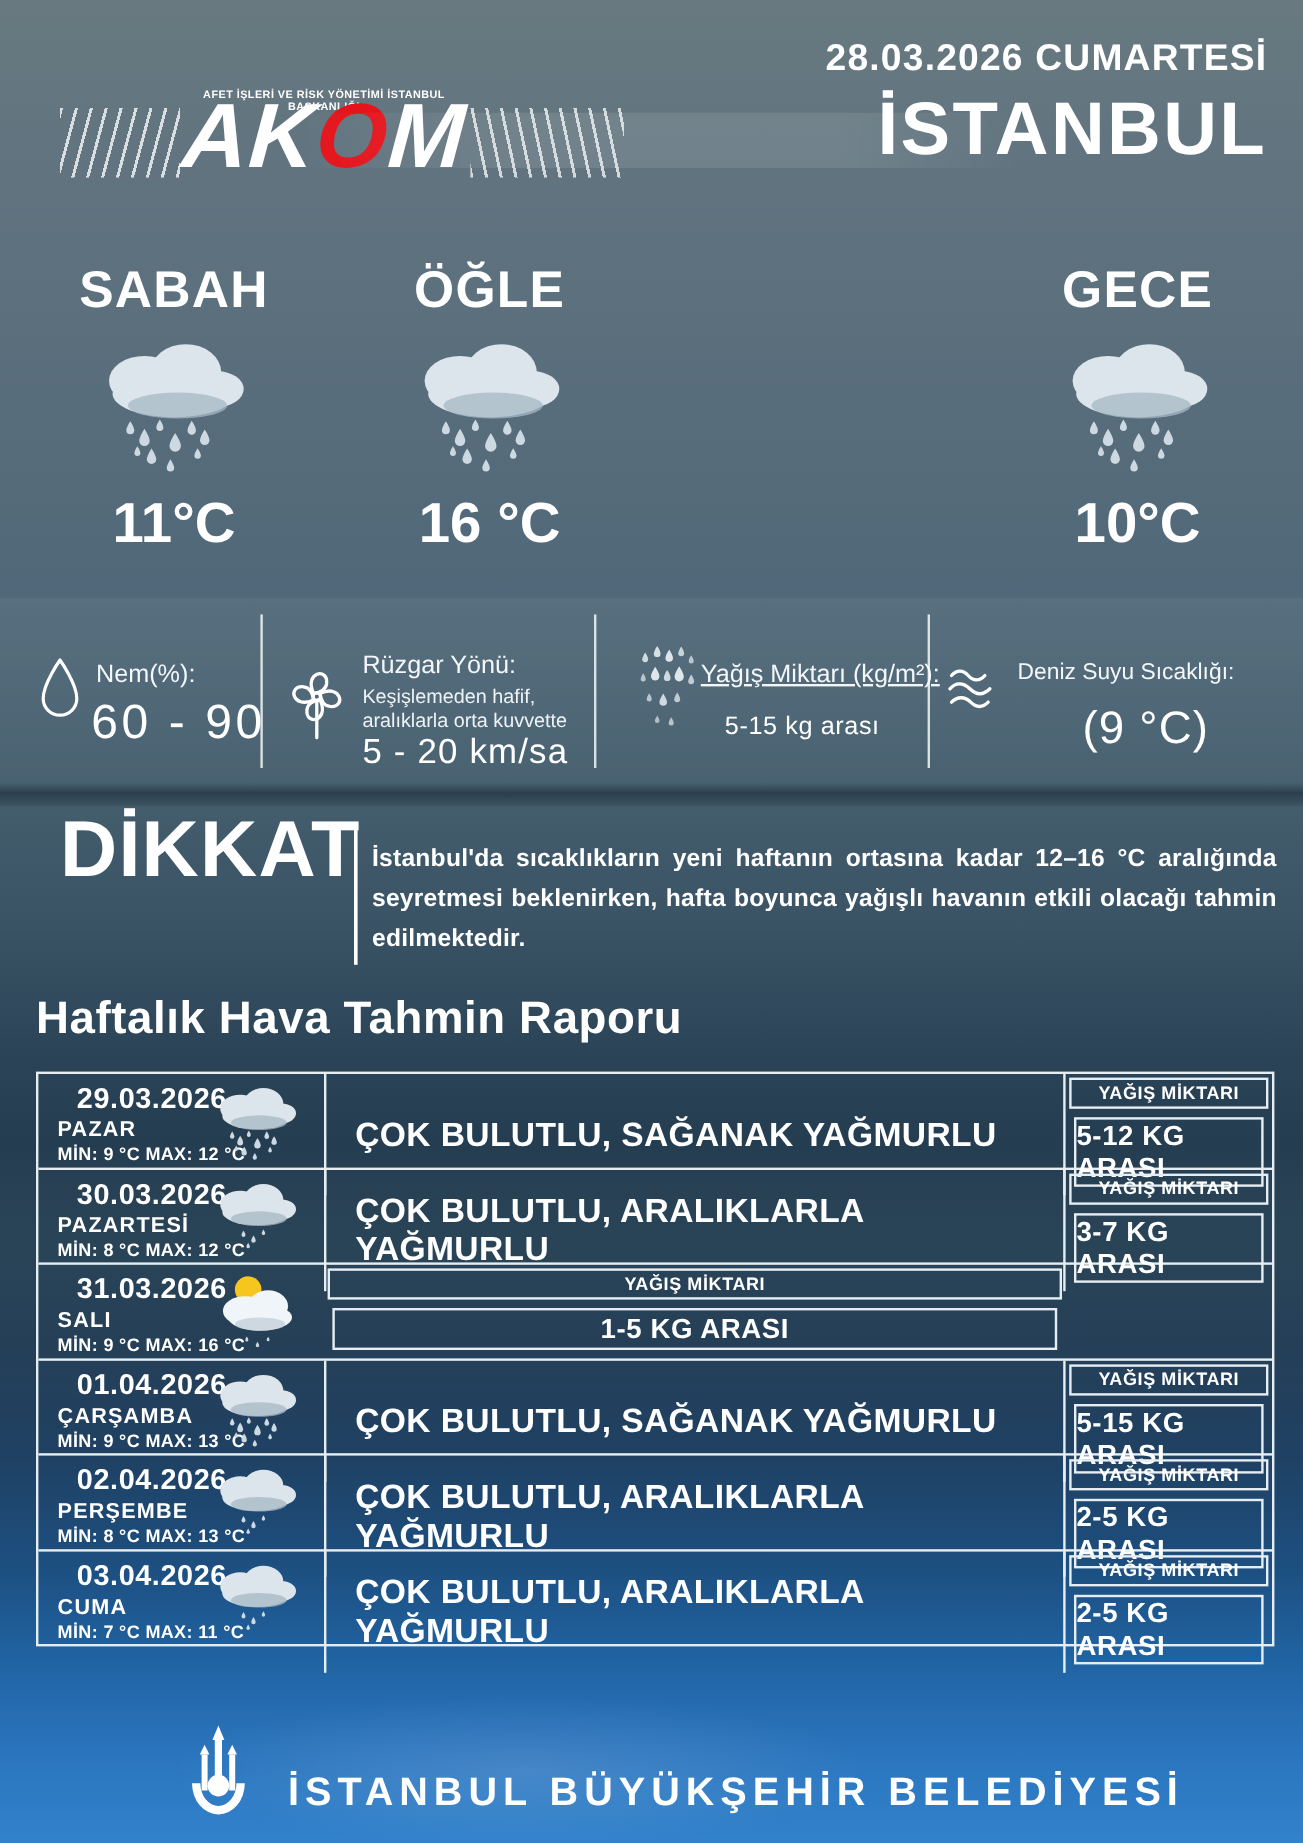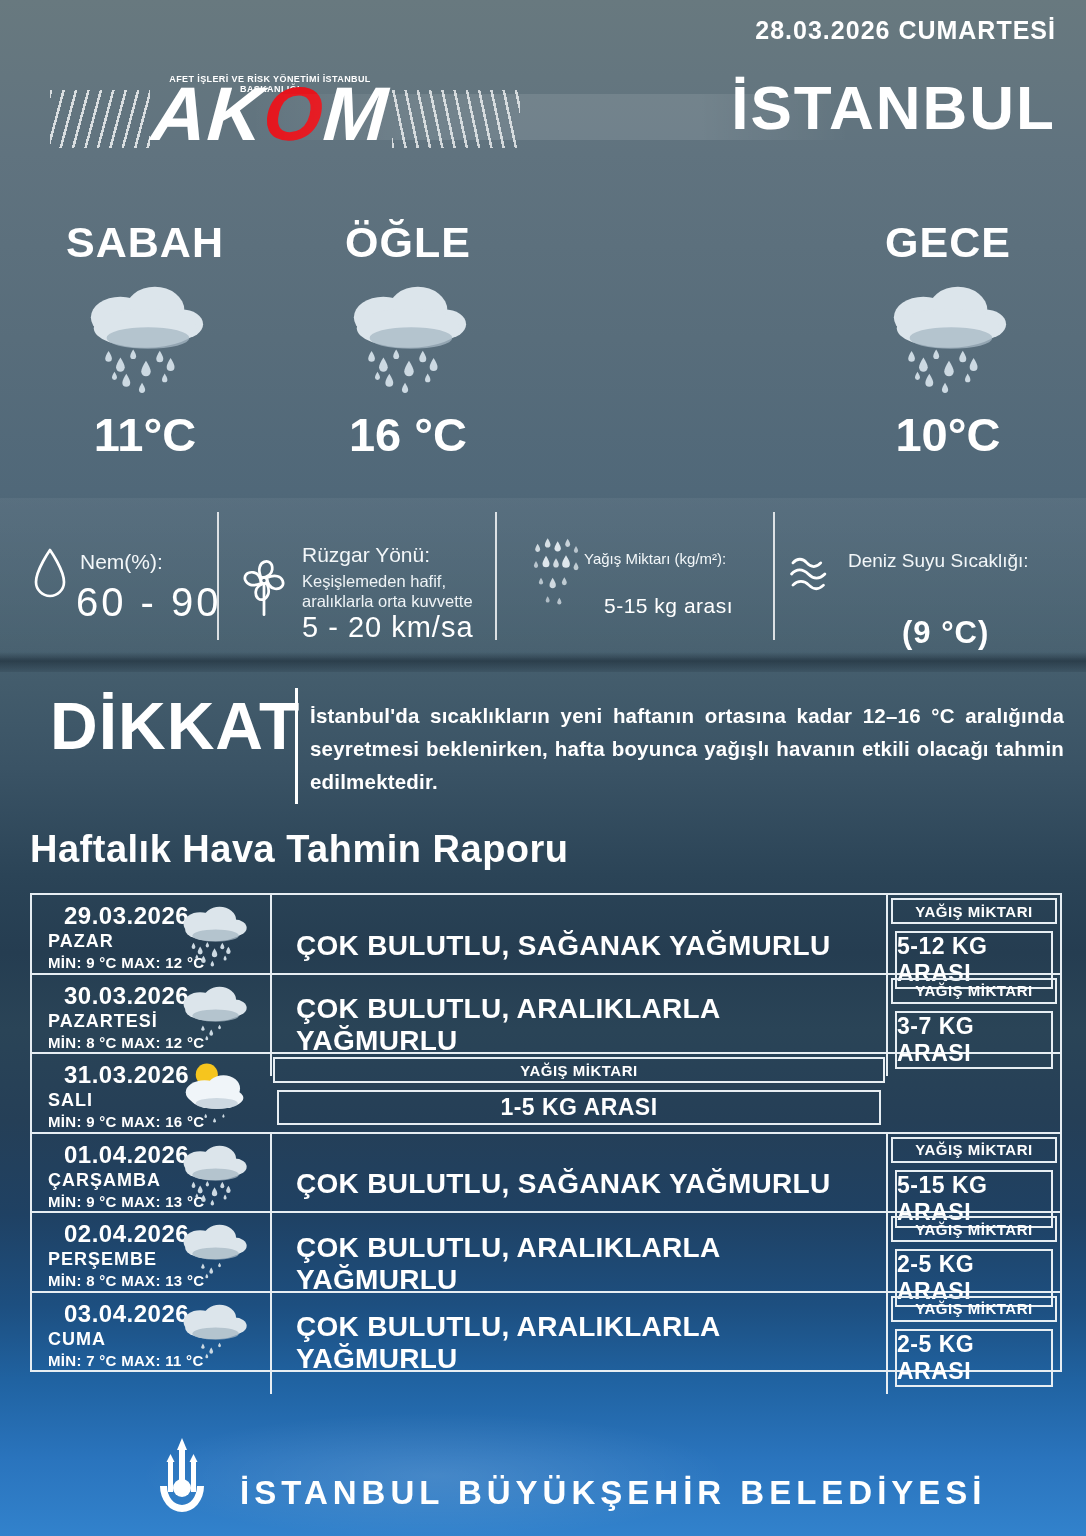--- a/index.html
+++ b/index.html
@@ -23,7 +23,7 @@
     background:repeating-linear-gradient(105deg, rgba(255,255,255,.9) 0 2.5px, transparent 2.5px 12px);}
   .stripes-right{left:392px;width:128px;
     background:repeating-linear-gradient(78deg, rgba(255,255,255,.85) 0 2.5px, transparent 2.5px 12px);}
-  .date{top:16px;right:30px;font-size:25px;font-weight:700;letter-spacing:1px;}
+  .date{top:30px;right:30px;font-size:31px;font-weight:700;letter-spacing:1px;}
   .city-band{top:94px;left:250px;width:600px;height:46px;
     background:linear-gradient(90deg, rgba(255,255,255,0), rgba(255,255,255,.10) 30%, rgba(255,255,255,.10) 75%, rgba(255,255,255,0));}
   .city{top:72px;right:30px;font-size:62px;font-weight:700;letter-spacing:2px;}

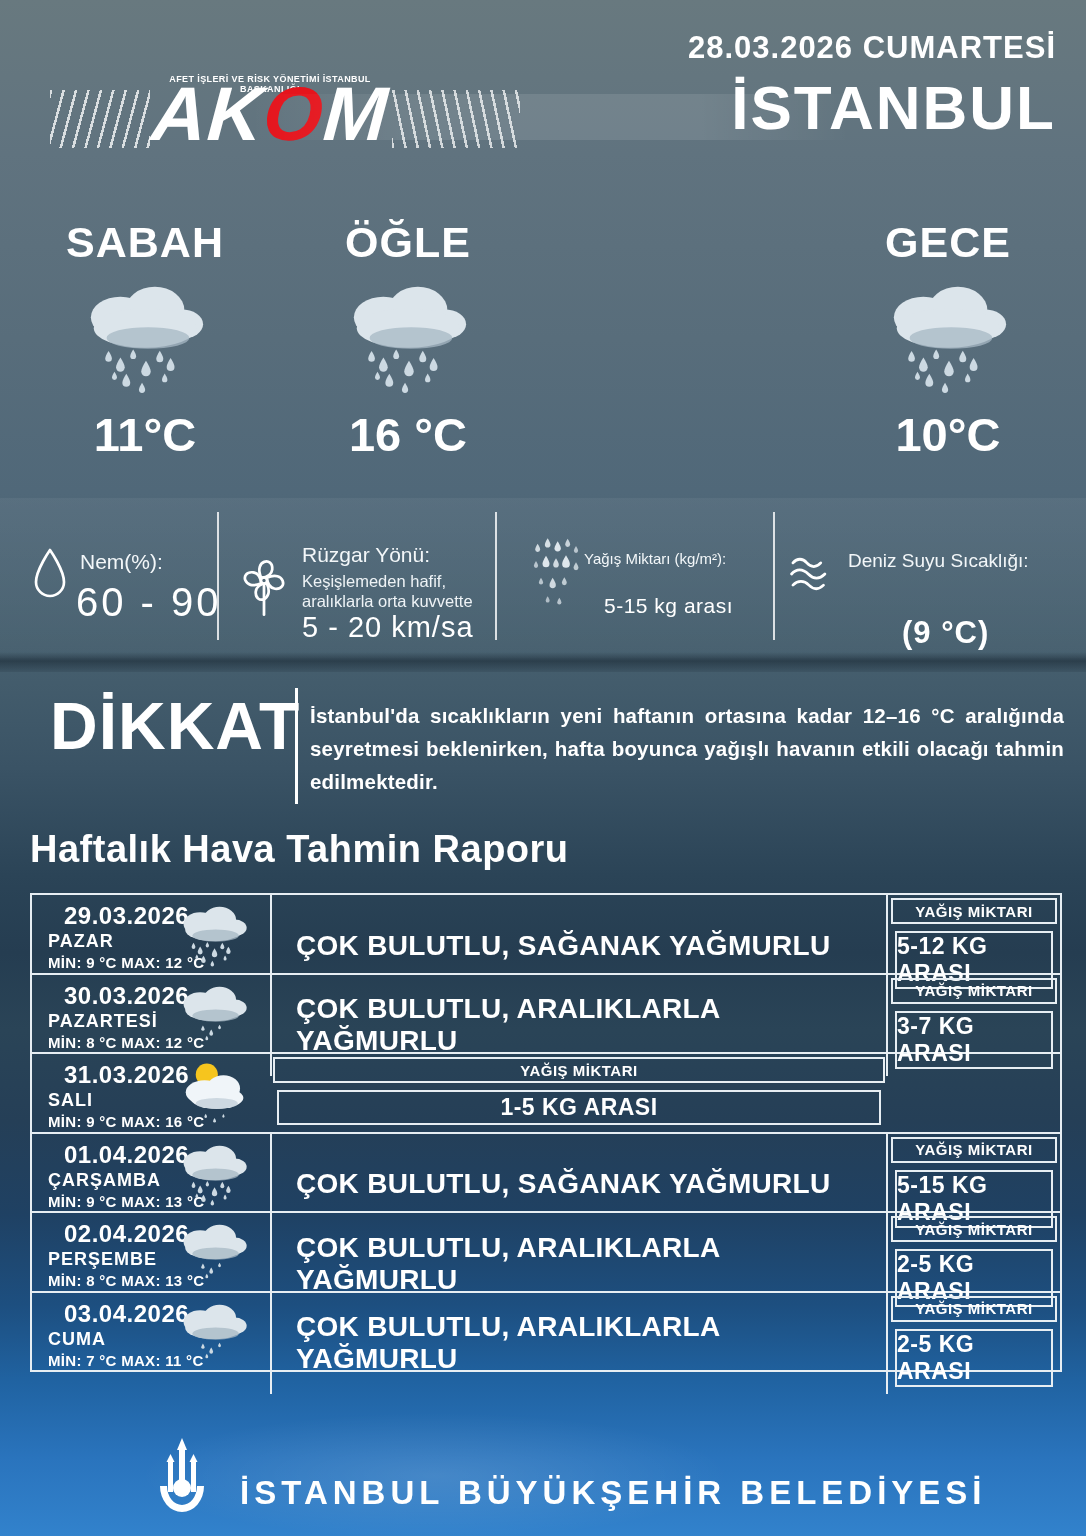--- a/index.html
+++ b/index.html
@@ -238,7 +238,7 @@
   <div class="abs" style="left:526px;top:532px;"><svg width="60" height="84">
         <use href="#sym-raindrops"></use>
       </svg></div>
-  <div class="abs mlabel" style="left:584px;top:550px;font-size:15px;">Yağış Miktarı (kg/m²):</div>
+  <div class="abs mlabel" style="left:584px;top:550px;font-size:21px;text-decoration:underline;">Yağış Miktarı (kg/m²):</div>
   <div class="abs mval-sm" style="left:604px;top:594px;">5-15 kg arası</div>
 
   <div class="abs vdiv" style="left:773px;top:512px;height:128px;"></div>

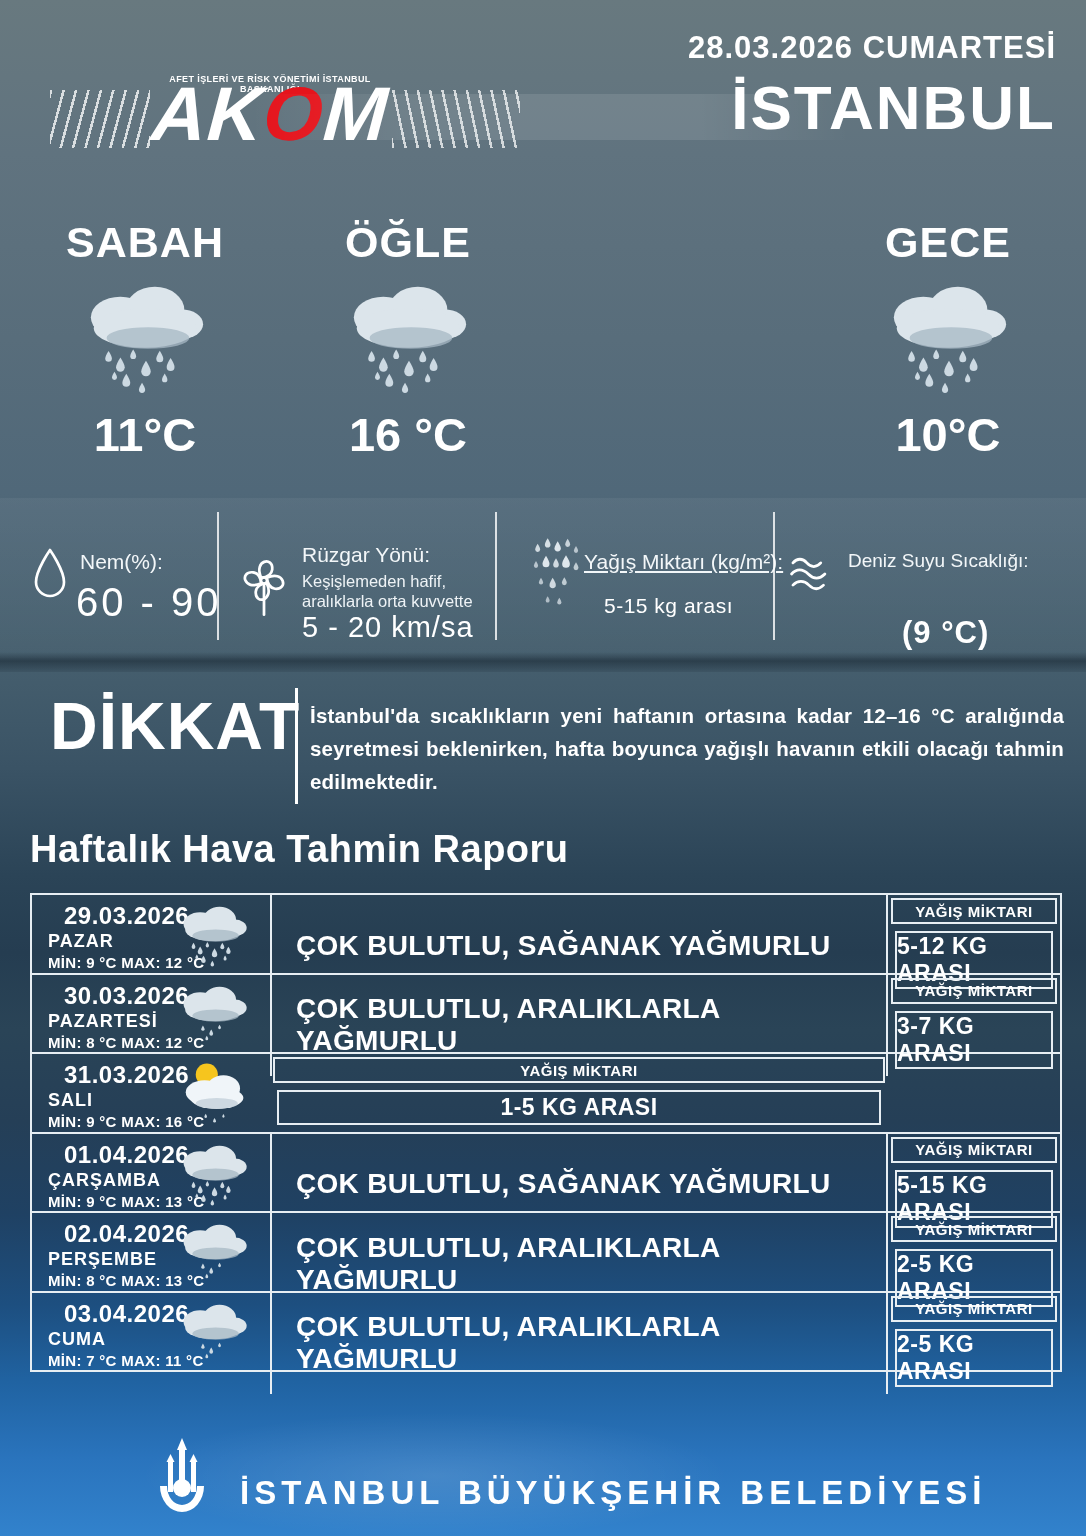--- a/index.html
+++ b/index.html
@@ -41,7 +41,7 @@
   .mval-big{font-size:40px;font-weight:400;letter-spacing:3px;}
   .mval-mid{font-size:29px;font-weight:400;letter-spacing:1px;}
   .mval-sm{font-size:21px;font-weight:400;letter-spacing:.5px;}
-  .mval-sea{font-size:31px;font-weight:700;letter-spacing:1px;margin-top:29px;}
+  .mval-sea{font-size:38px;font-weight:400;letter-spacing:1px;}
   .dark-band{top:652px;left:0;width:1086px;height:20px;
     background:linear-gradient(180deg, rgba(5,15,25,0), rgba(5,15,25,.40) 45%, rgba(5,15,25,.10));}
   

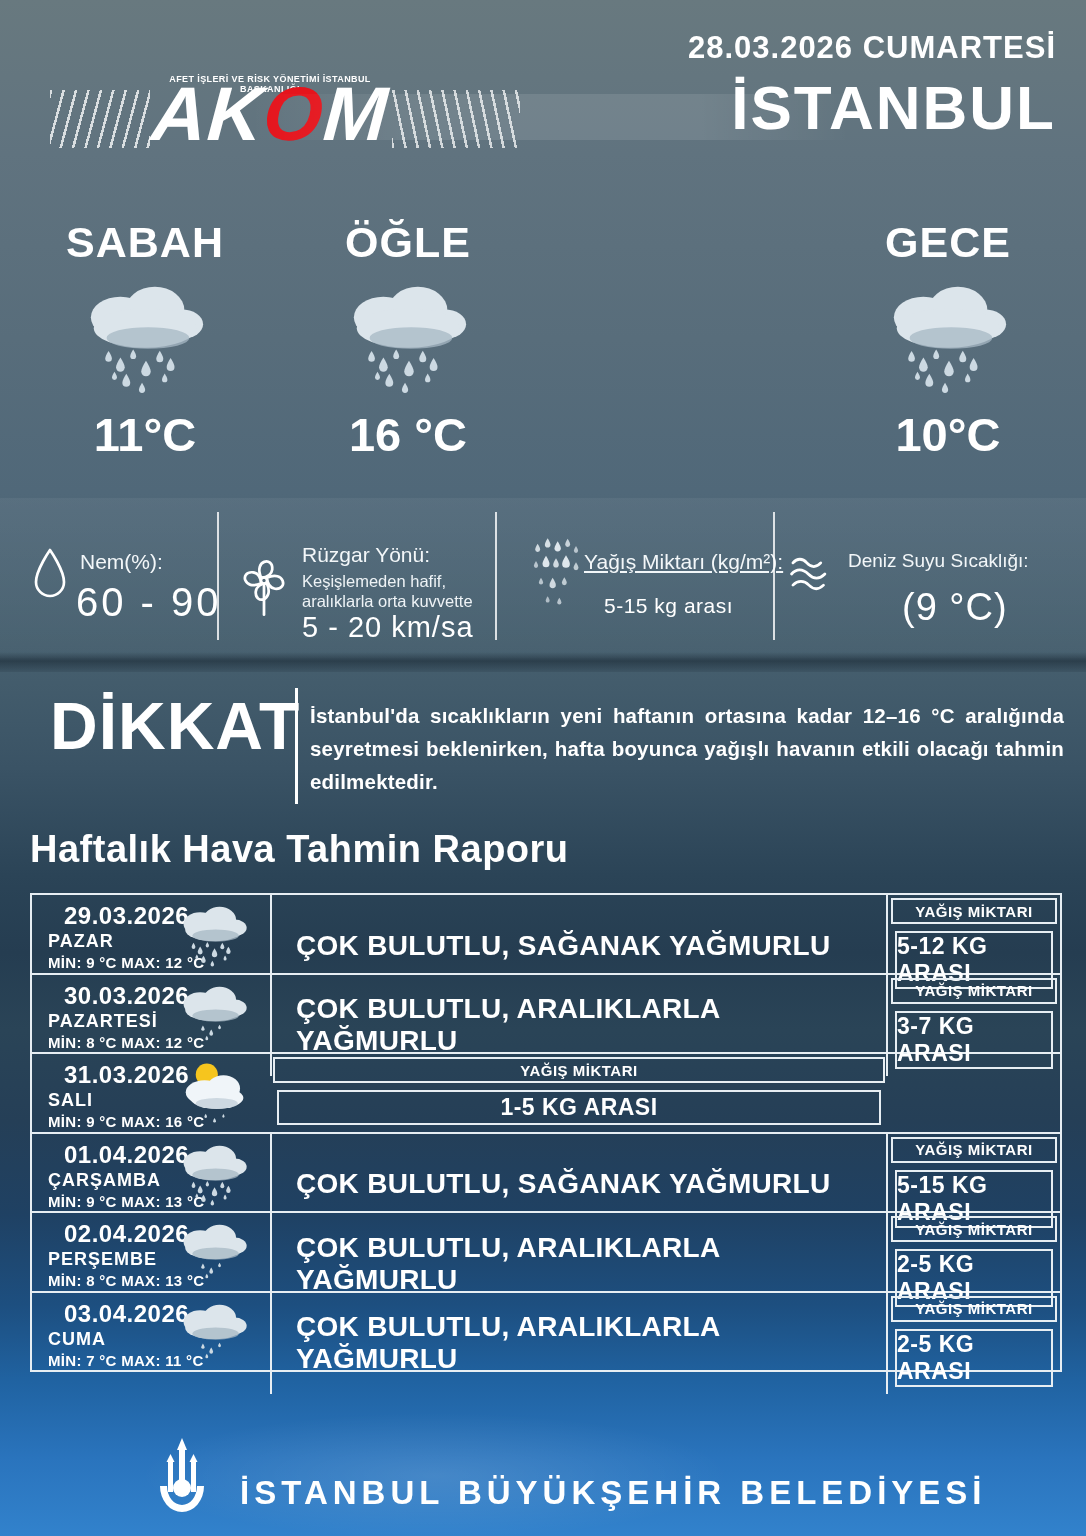--- a/index.html
+++ b/index.html
@@ -45,7 +45,7 @@
   .dark-band{top:652px;left:0;width:1086px;height:20px;
     background:linear-gradient(180deg, rgba(5,15,25,0), rgba(5,15,25,.40) 45%, rgba(5,15,25,.10));}
   
-  .warn-title{top:688px;left:50px;font-size:66px;font-weight:800;letter-spacing:1px;}
+  .warn-title{top:669px;left:50px;font-size:66px;font-weight:800;letter-spacing:1px;}
   .warn-div{top:688px;left:295px;width:3px;height:116px;background:#fff;}
   .warn-text{top:699px;left:310px;width:754px;font-size:20.5px;font-weight:700;line-height:33px;
     text-align:justify;letter-spacing:.2px;}

